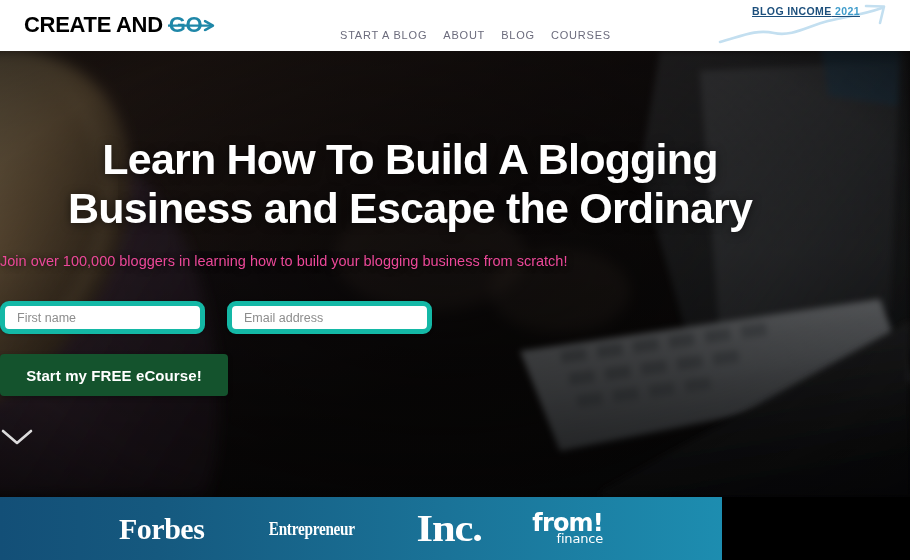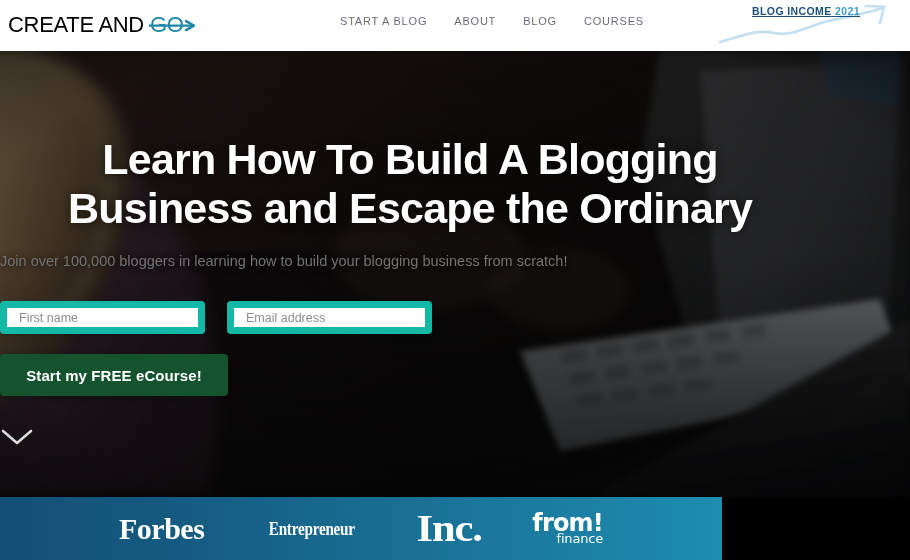--- a/index.html
+++ b/index.html
@@ -21,8 +21,8 @@
     z-index:30;
   }
   .logo {
-    position:absolute; left:8px; top:12px;
-    font-size:22px; font-weight:normal;
+    position:absolute; left:24px; top:12px;
+    font-size:22px; font-weight:bold;
     letter-spacing:-0.3px;
     white-space:nowrap;
     display:flex; align-items:baseline;text-align:center;

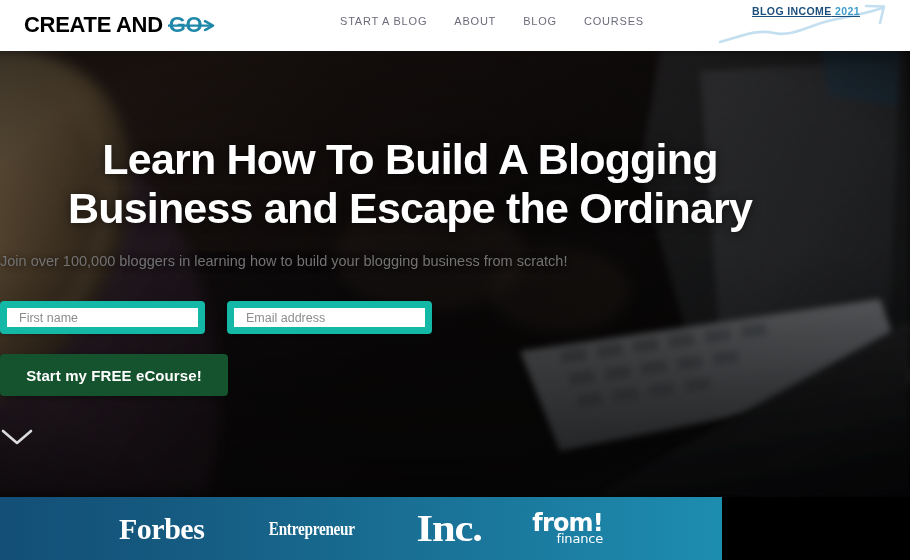--- a/index.html
+++ b/index.html
@@ -38,7 +38,7 @@
   .nav {
     position:absolute; left:340px; top:0;
     height:41px;
-    display:flex; align-items:center; gap:27px;
+    display:flex; align-items:flex-end; gap:16px;
   }
   .nav a {
     font-size:11px; letter-spacing:0.8px;

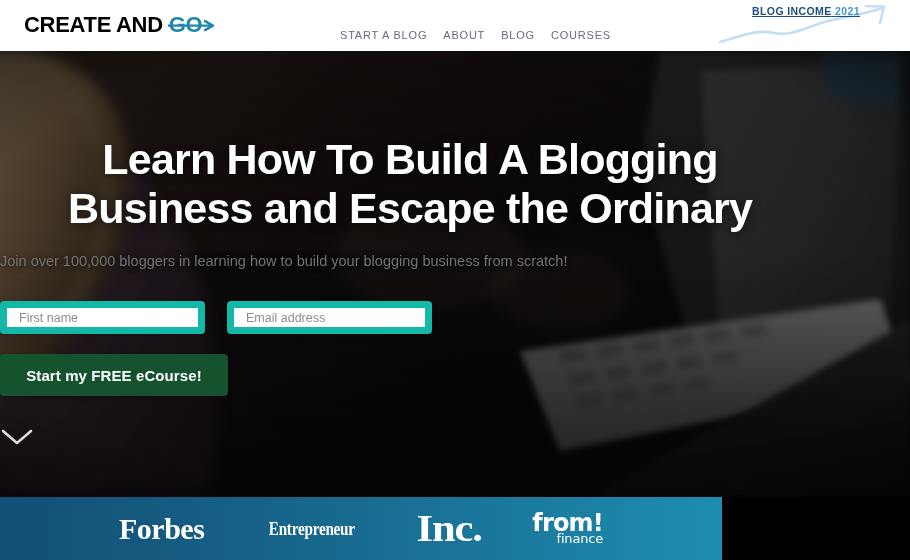--- a/index.html
+++ b/index.html
@@ -105,7 +105,7 @@
   .subhead {
     margin-top:20px;
     font-size:14.5px;
-    color:#737373;
+    color:#ec4899;
     text-shadow:0 1px 6px rgba(0,0,0,0.7);
     white-space:nowrap;
   }

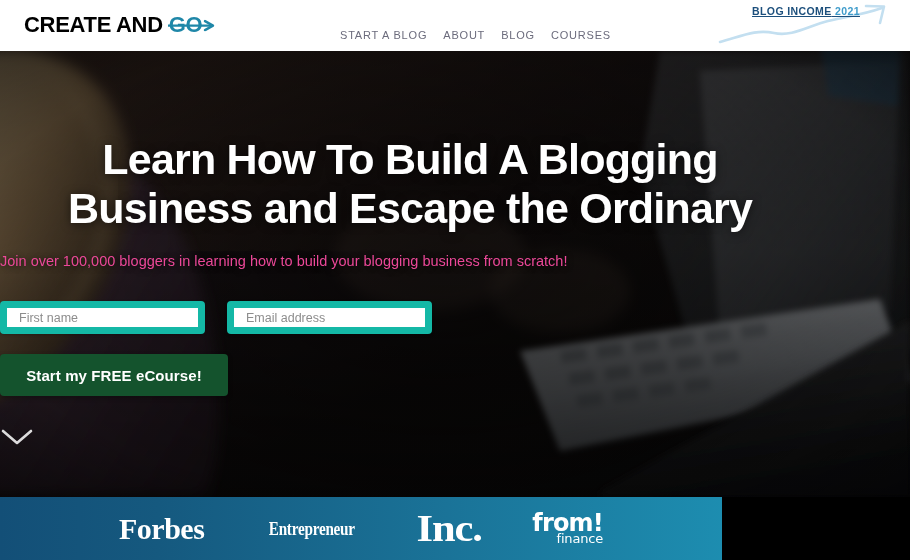--- a/index.html
+++ b/index.html
@@ -116,8 +116,8 @@
   }
   .form-row input {
     width:205px; height:33px;
-    border:7px solid #14b8a6;
-    border-radius:4px;
+    border:5px solid #14b8a6;
+    border-radius:9px;
     background:#fff;
     padding:0 12px;
     font-size:12.5px;

